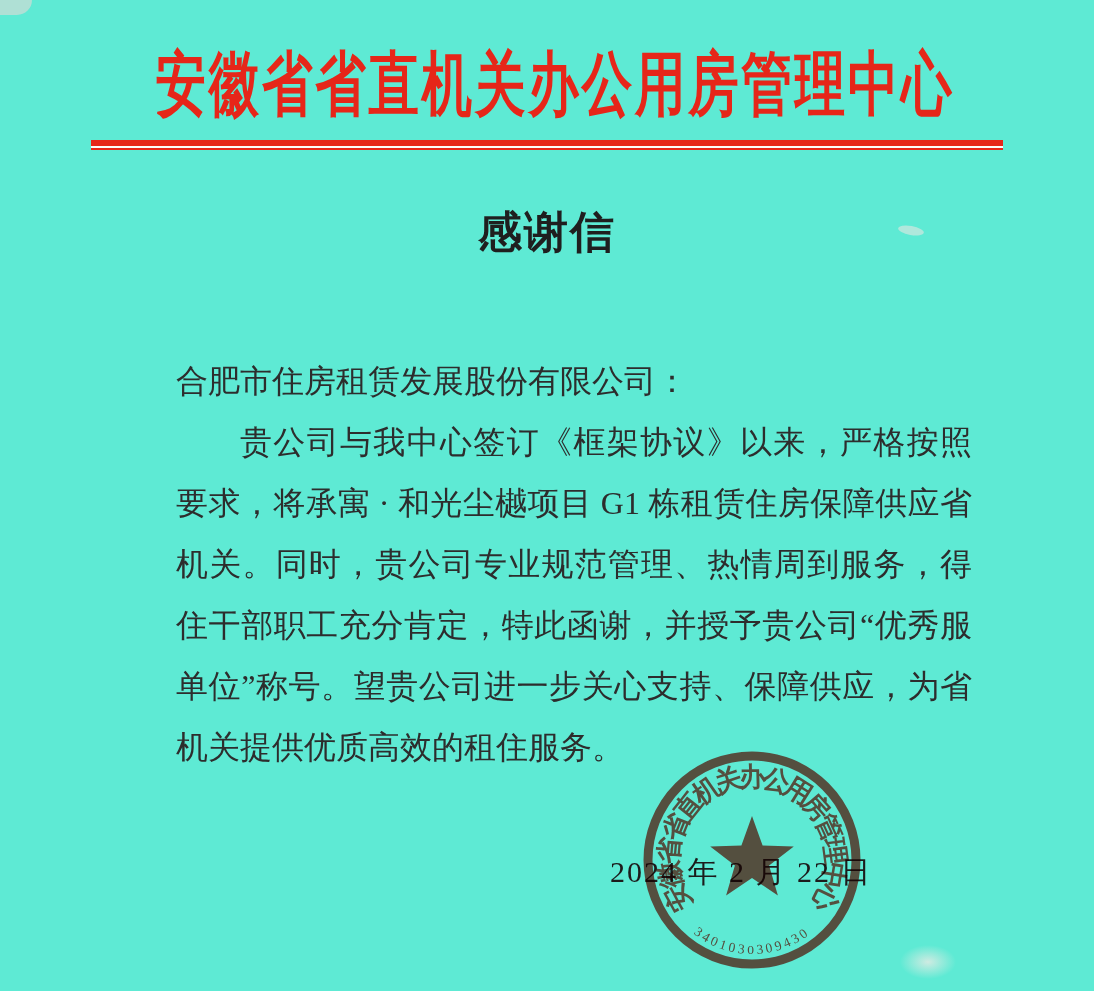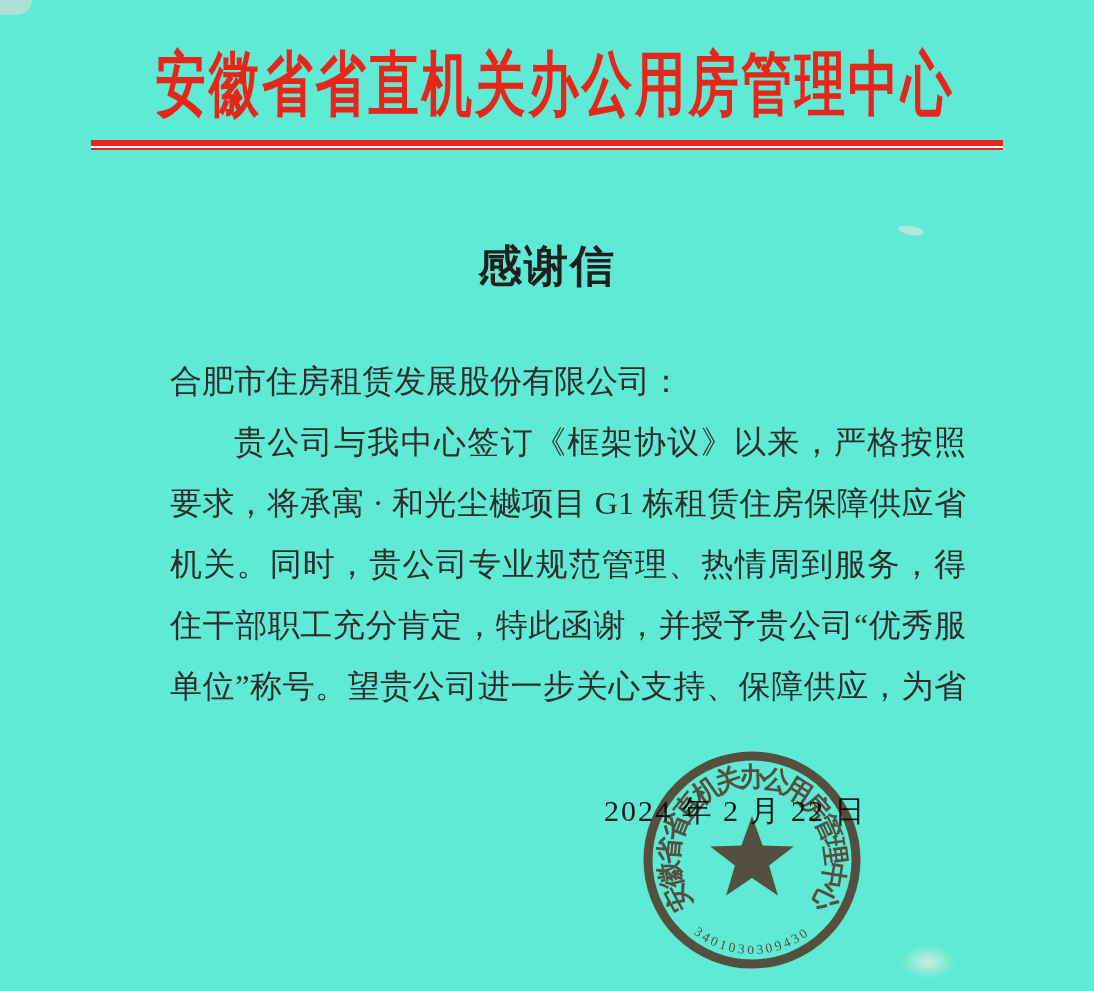--- a/index.html
+++ b/index.html
@@ -32,7 +32,7 @@
   }
   
   .letter-title {
-    margin:0; padding-top:86px;
+    margin:0; padding-top:52px;
     text-align:center;
     color:#1f1f1f;
     font-size:44px; font-weight:bold;

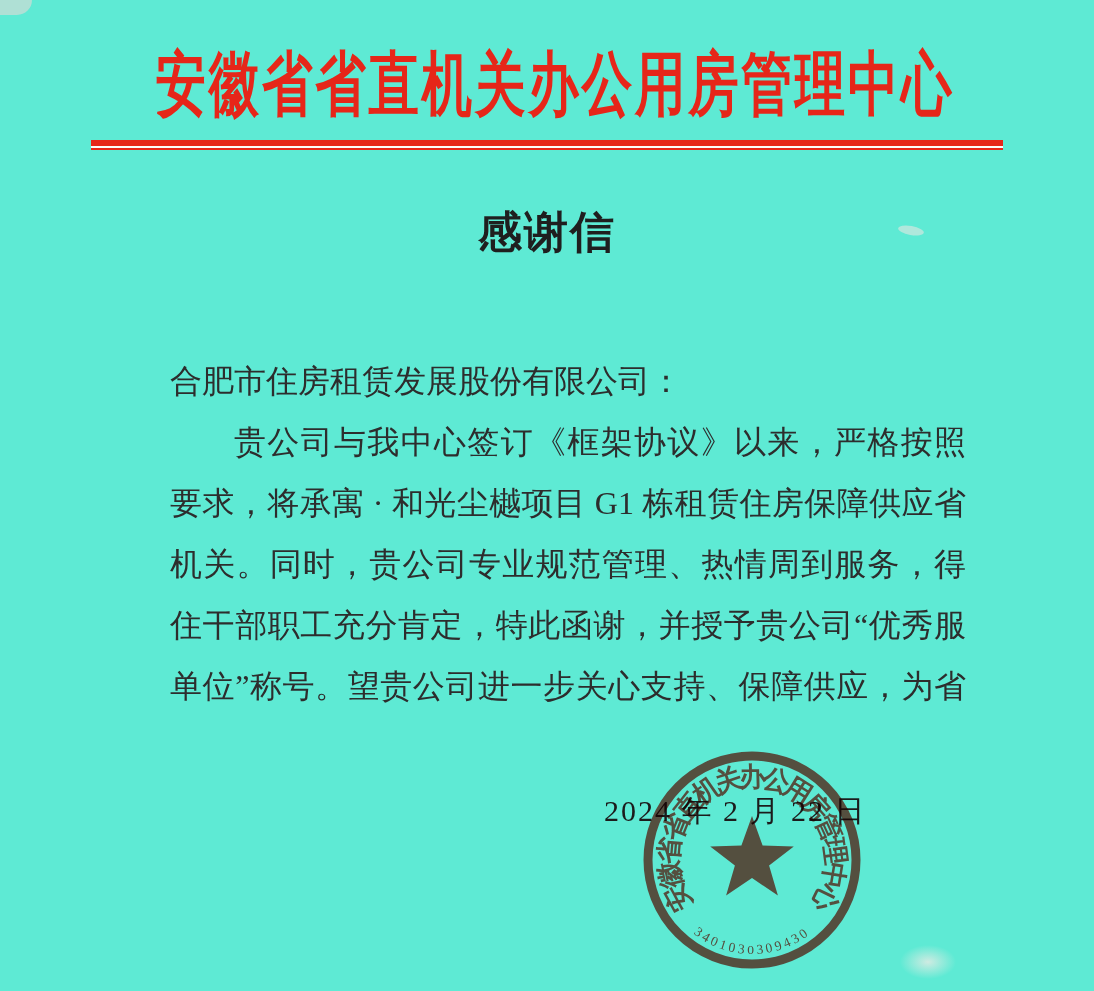--- a/index.html
+++ b/index.html
@@ -39,7 +39,7 @@
     letter-spacing:2px;
   }
   .body {
-    position:absolute; left:170px; top:351px; width:796px;
+    position:absolute; left:176px; top:351px; width:796px;
     color:#2d2d2d;
   }
   .salutation {

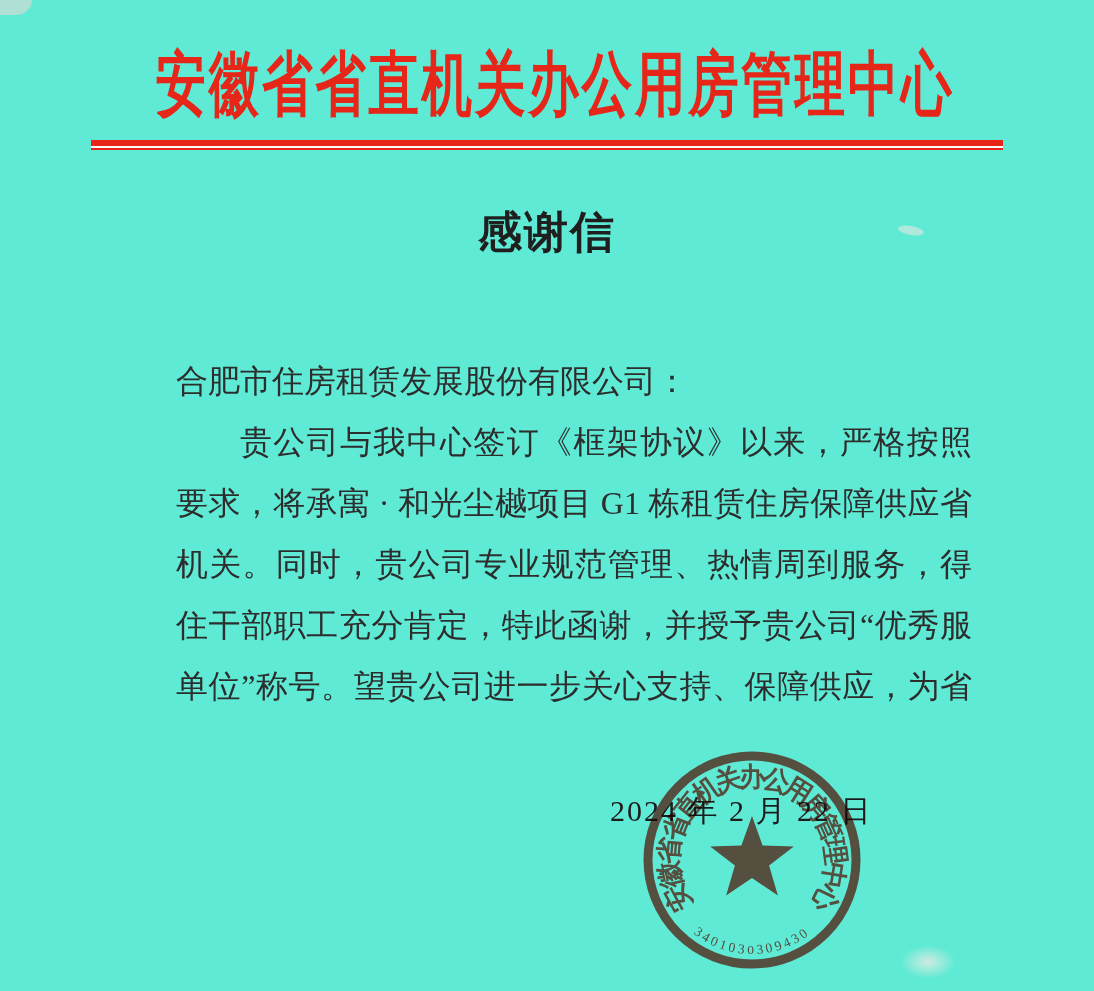--- a/index.html
+++ b/index.html
@@ -100,6 +100,7 @@
     <div class="bline">机关。同时，贵公司专业规范管理、热情周到服务，得到入</div>
     <div class="bline">住干部职工充分肯定，特此函谢，并授予贵公司“优秀服务</div>
     <div class="bline">单位”称号。望贵公司进一步关心支持、保障供应，为省直</div>
+    <div class="bline last">机关提供优质高效的租住服务。</div>
     <div class="date-line">2024 年 2 月 22 日</div>
   </div>
 

